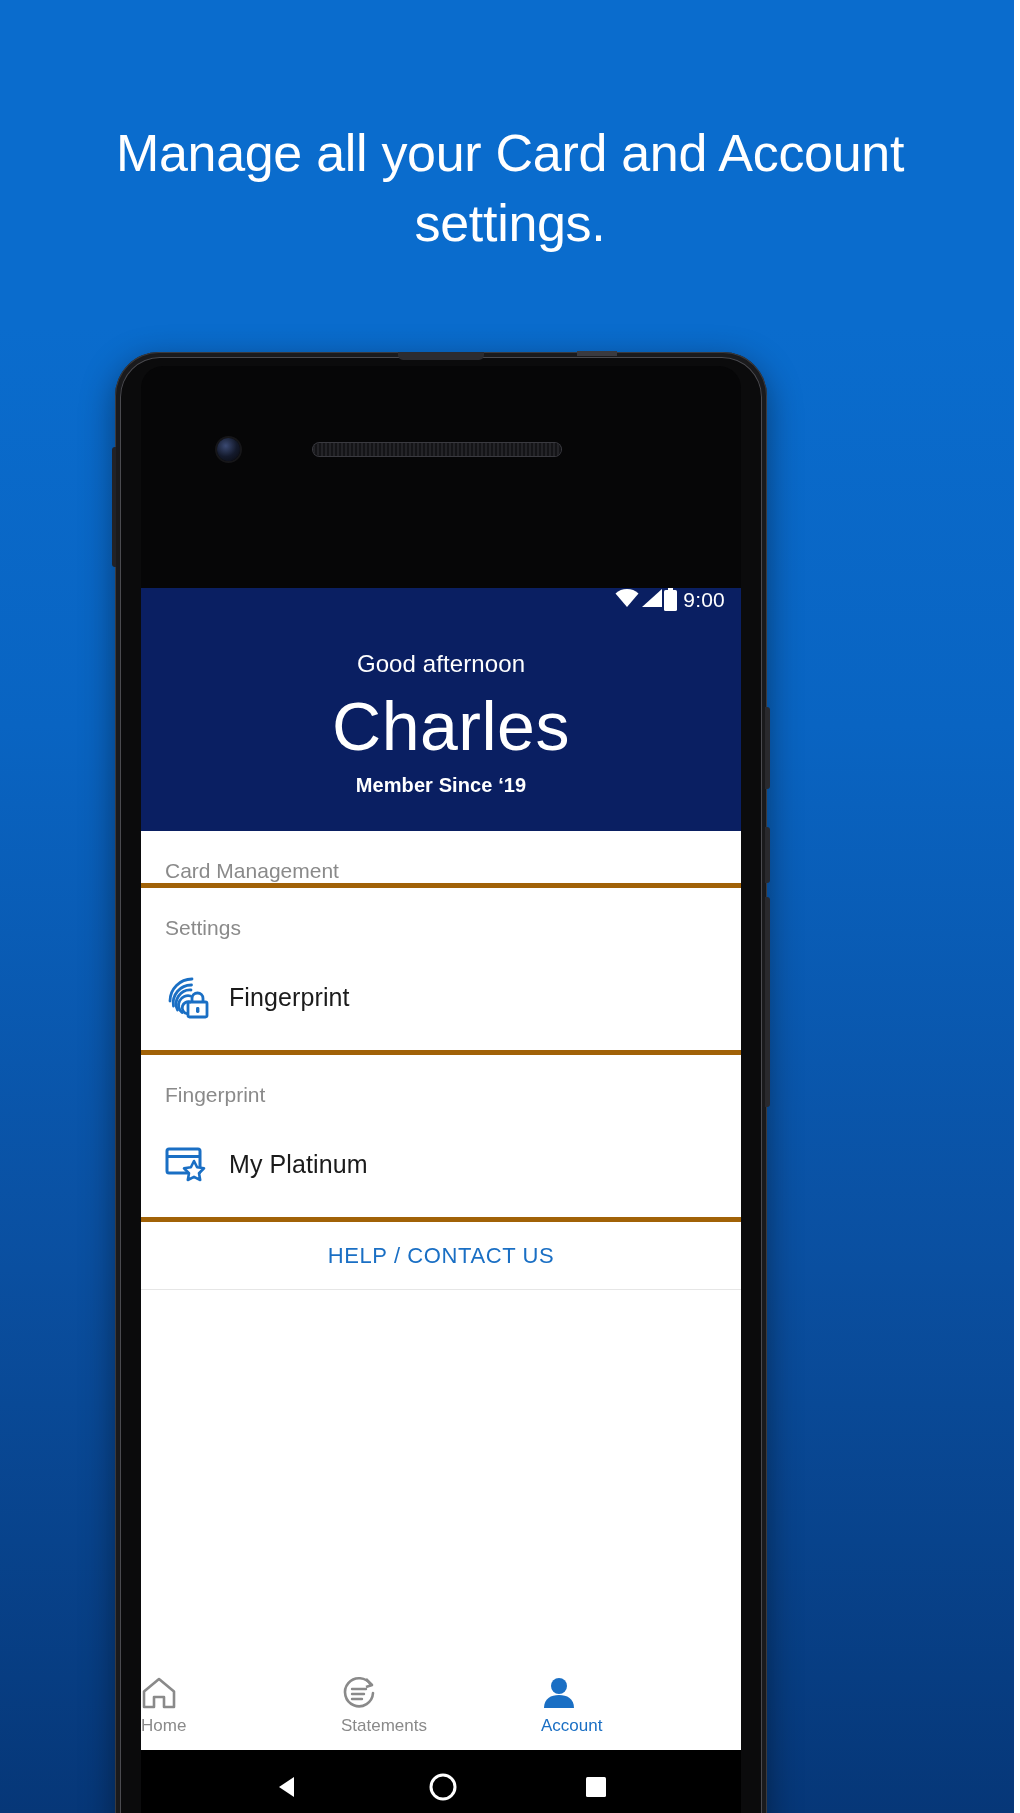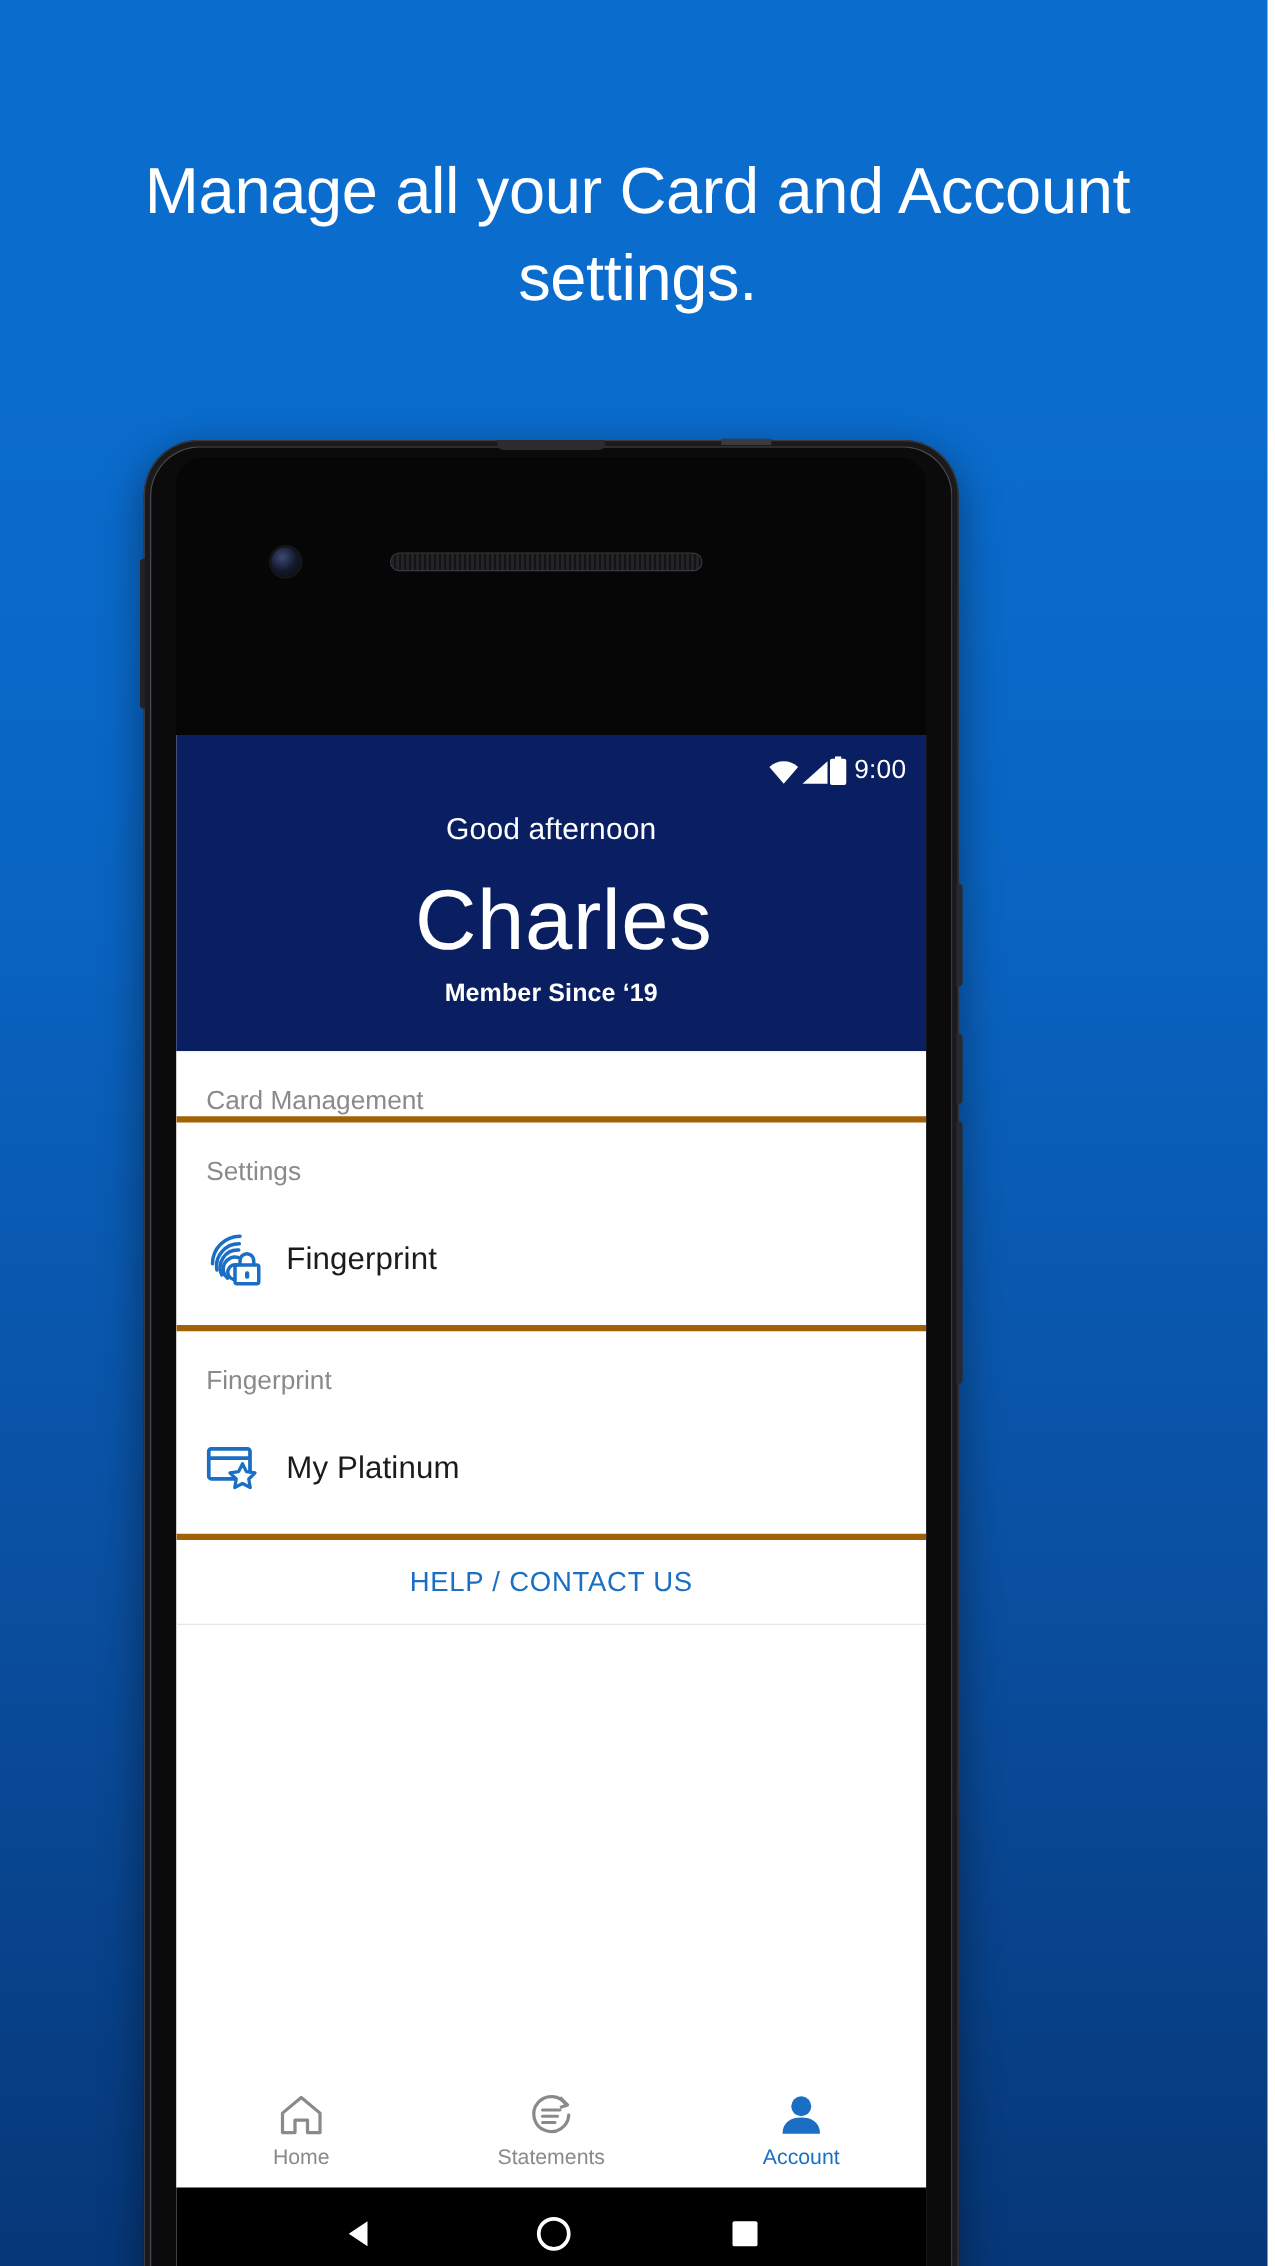--- a/index.html
+++ b/index.html
@@ -146,7 +146,7 @@
   .statusbar {
     height: 40px;
     display: flex;
-    align-items: flex-end;
+    align-items: flex-start;
     justify-content: flex-end;
     padding: 0 16px 0 0;
     gap: 0;

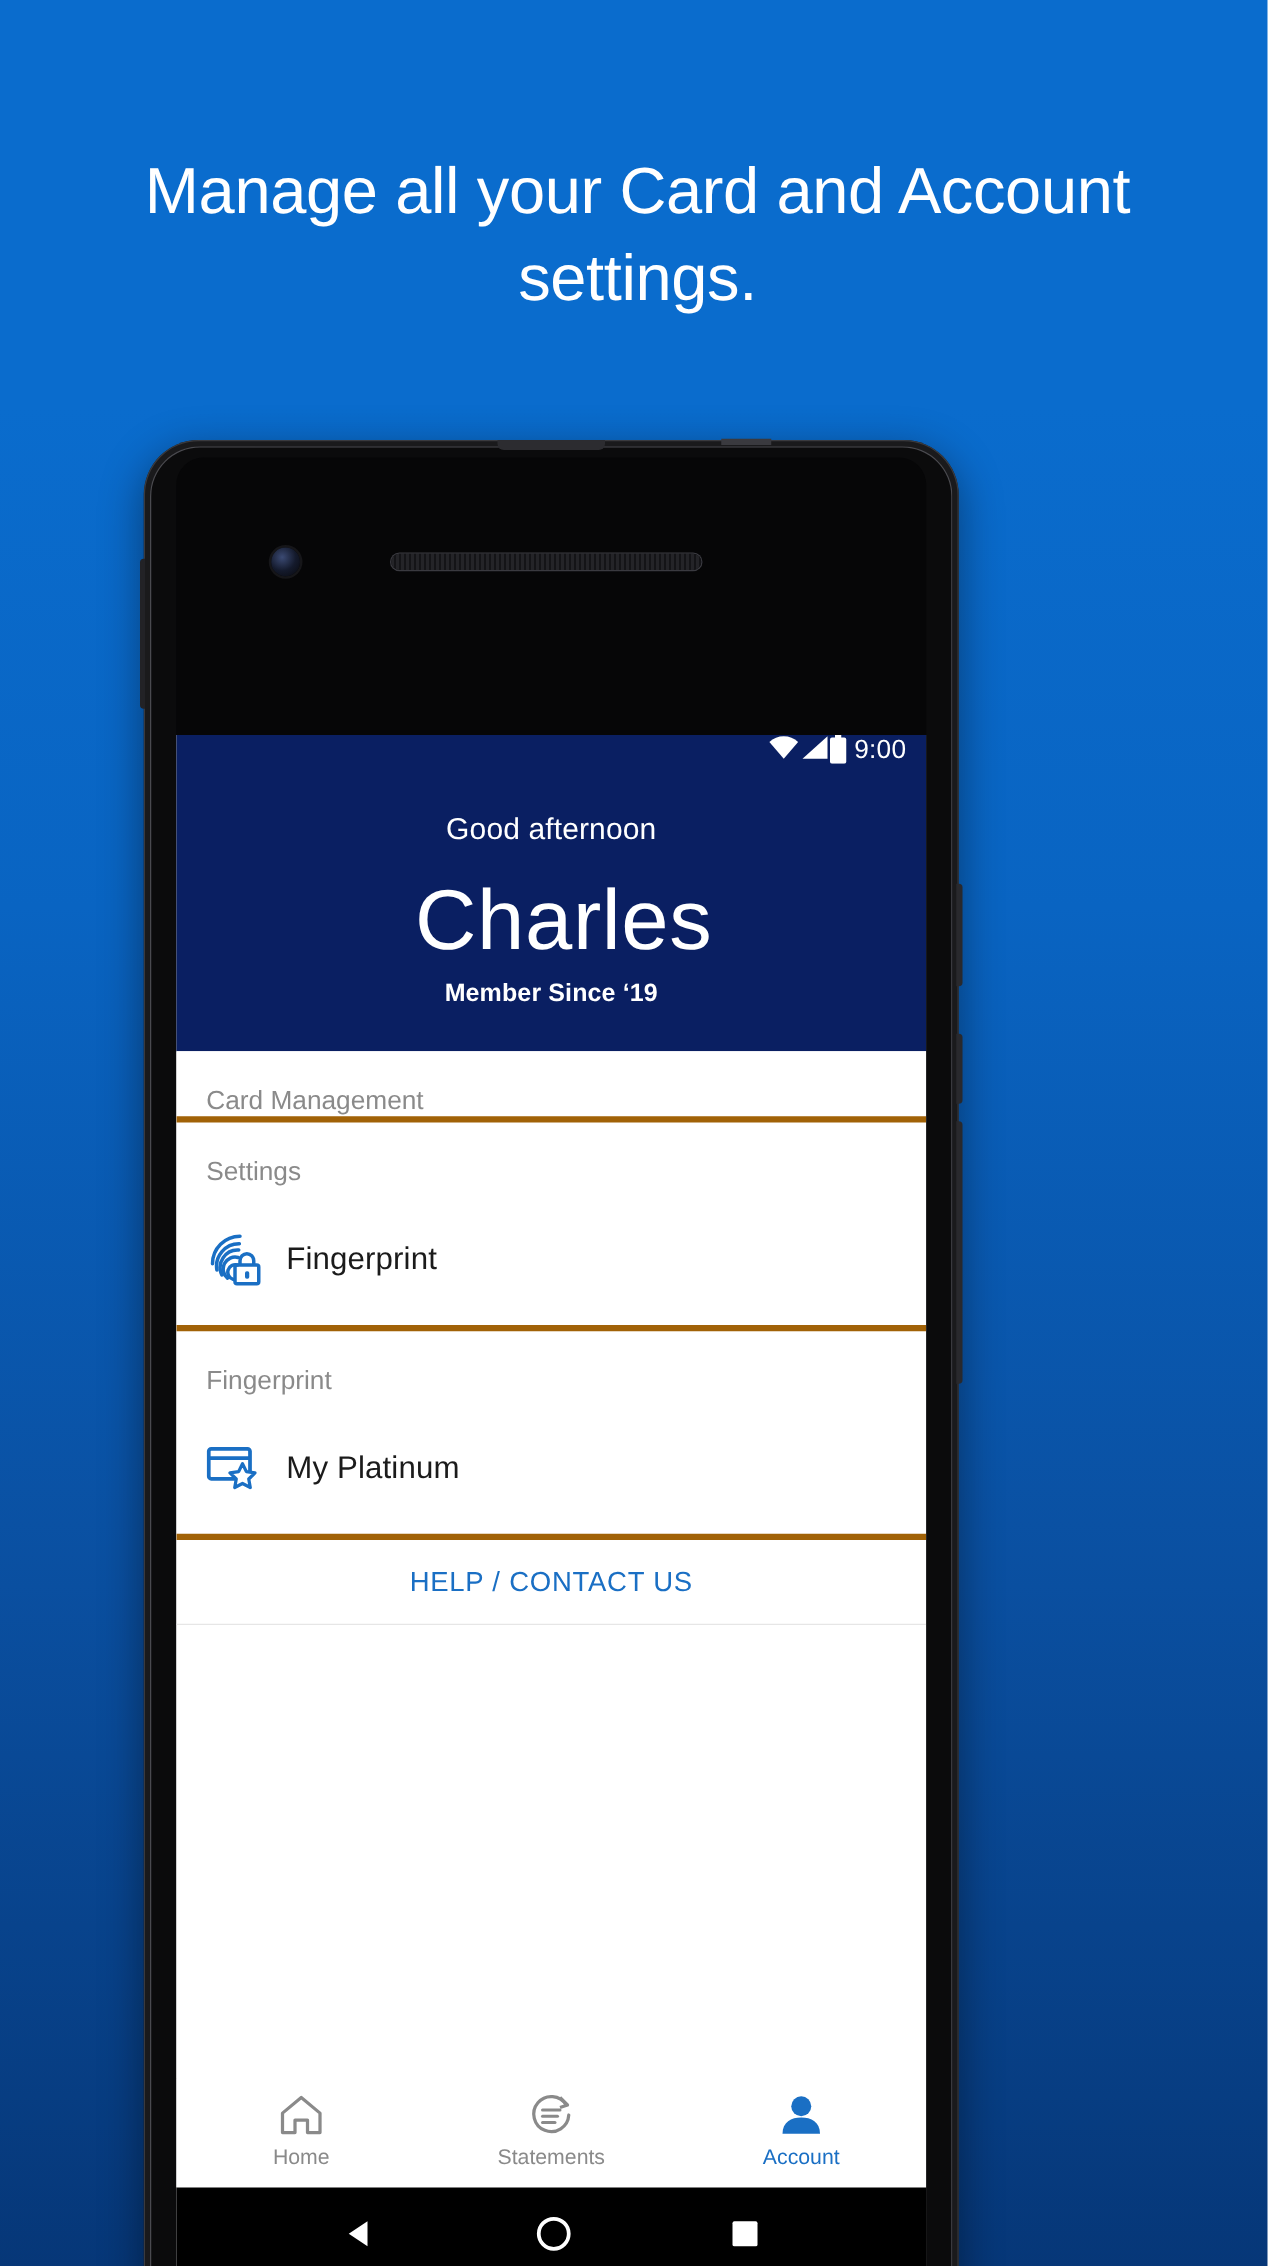--- a/index.html
+++ b/index.html
@@ -177,7 +177,7 @@
     font-weight: 200;
     line-height: 84px;
     letter-spacing: .5px;
-    margin-top: 16px;
+    margin-top: 6px;
     padding-left: 20px;
   }
   .member-since {

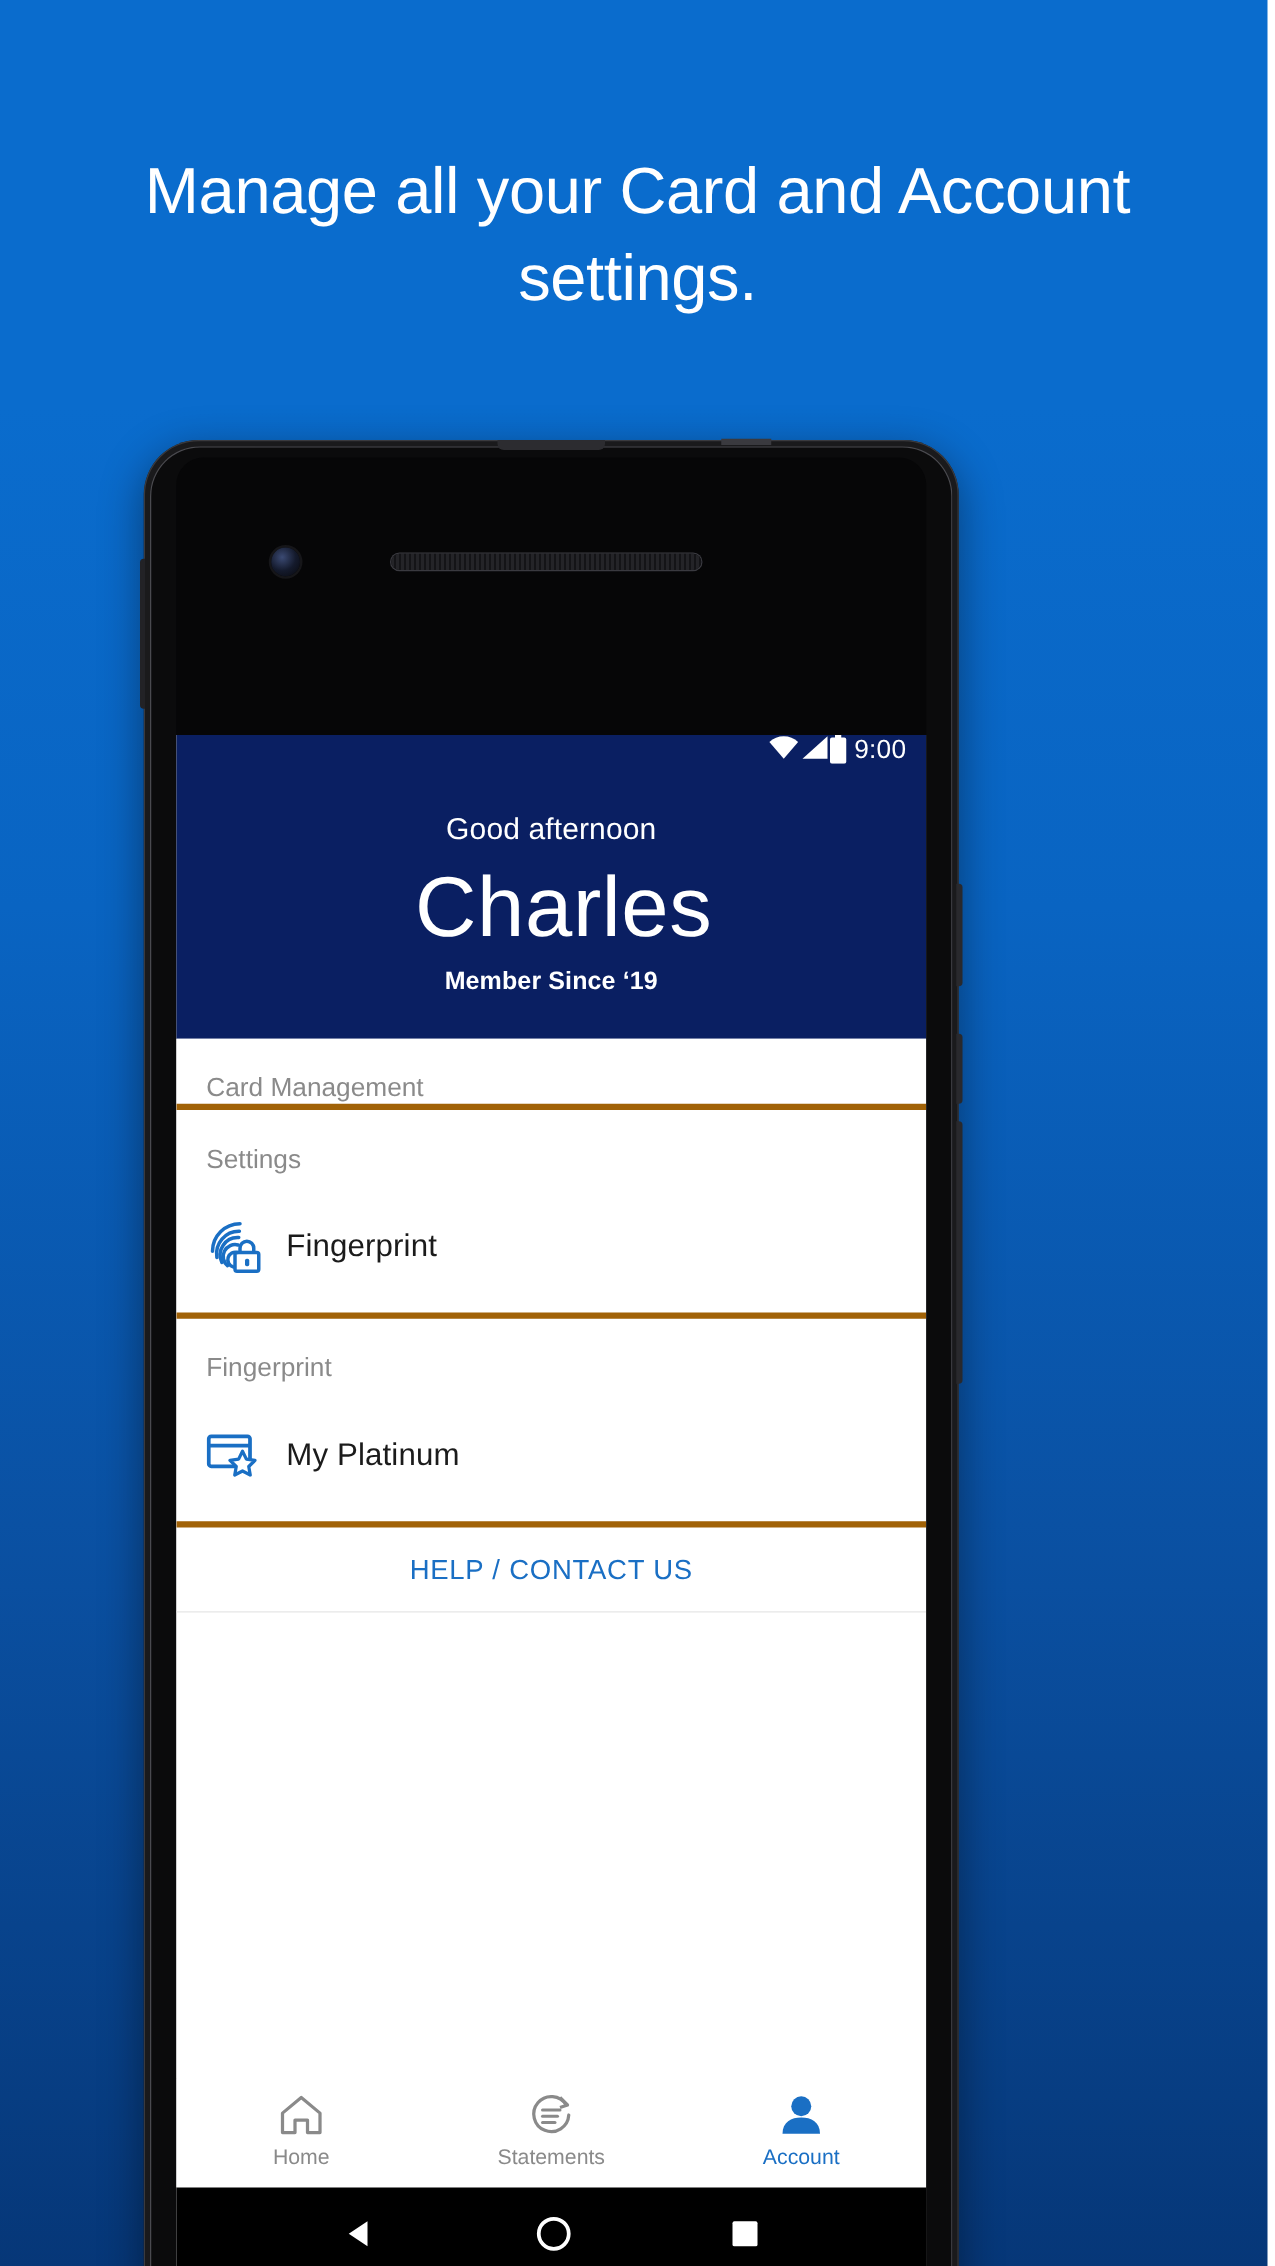--- a/index.html
+++ b/index.html
@@ -250,7 +250,7 @@
     flex: 1 1 0;
     display: flex;
     flex-direction: column;
-    align-items: center;
+    align-items: flex-start;
     gap: 2px;
   }
   .tab-label {

